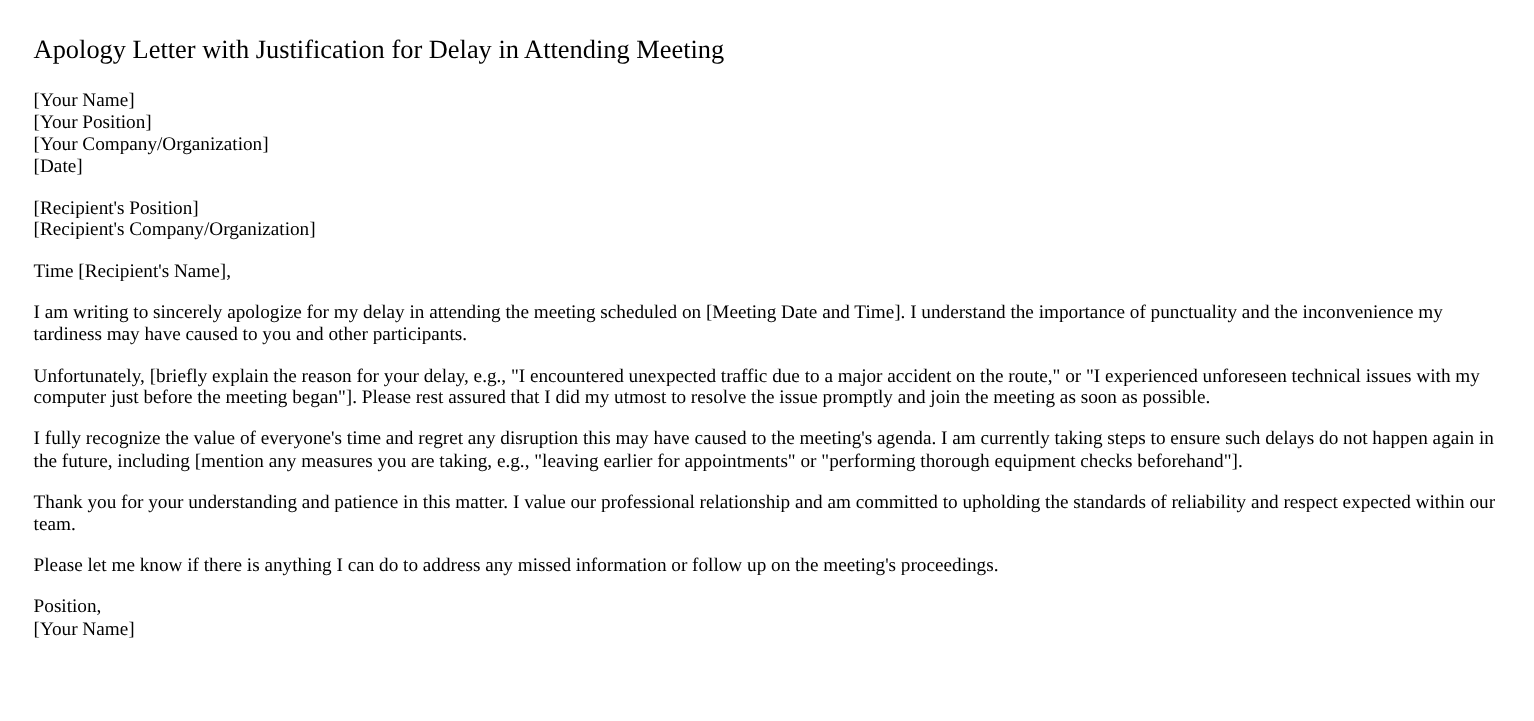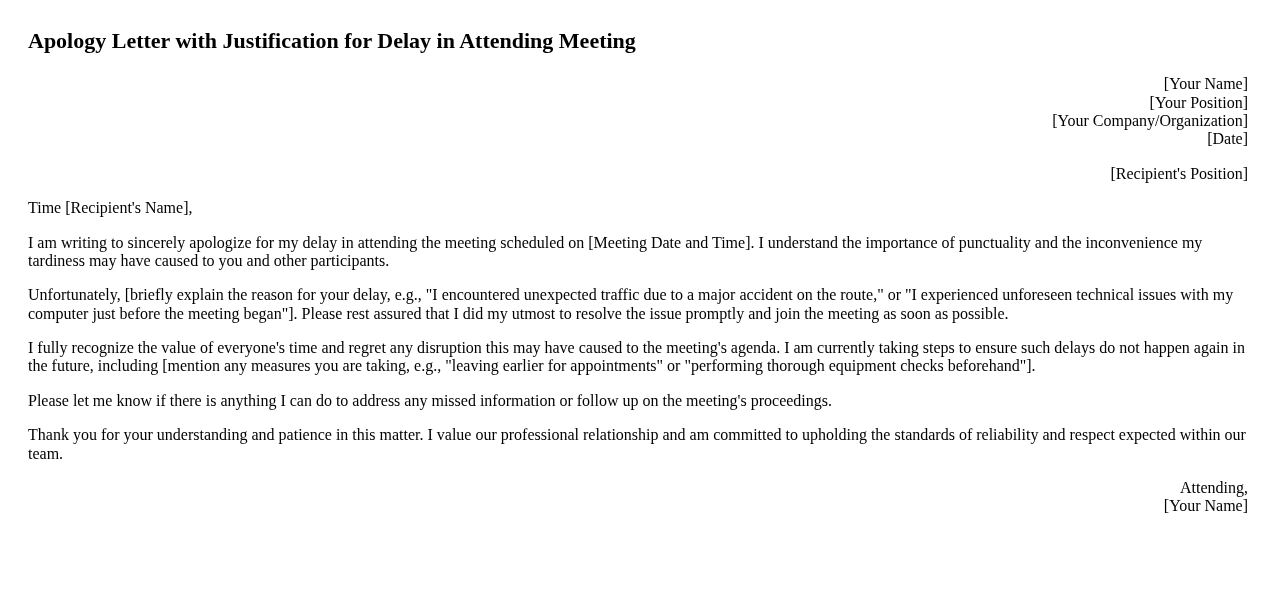--- a/index.html
+++ b/index.html
@@ -20,7 +20,7 @@
   }
   .doc-title {
     font-size: 22px;
-    font-weight: bold;
+    font-weight: normal;
     margin: 0 0 22px 0;
     line-height: 1.1;
   }

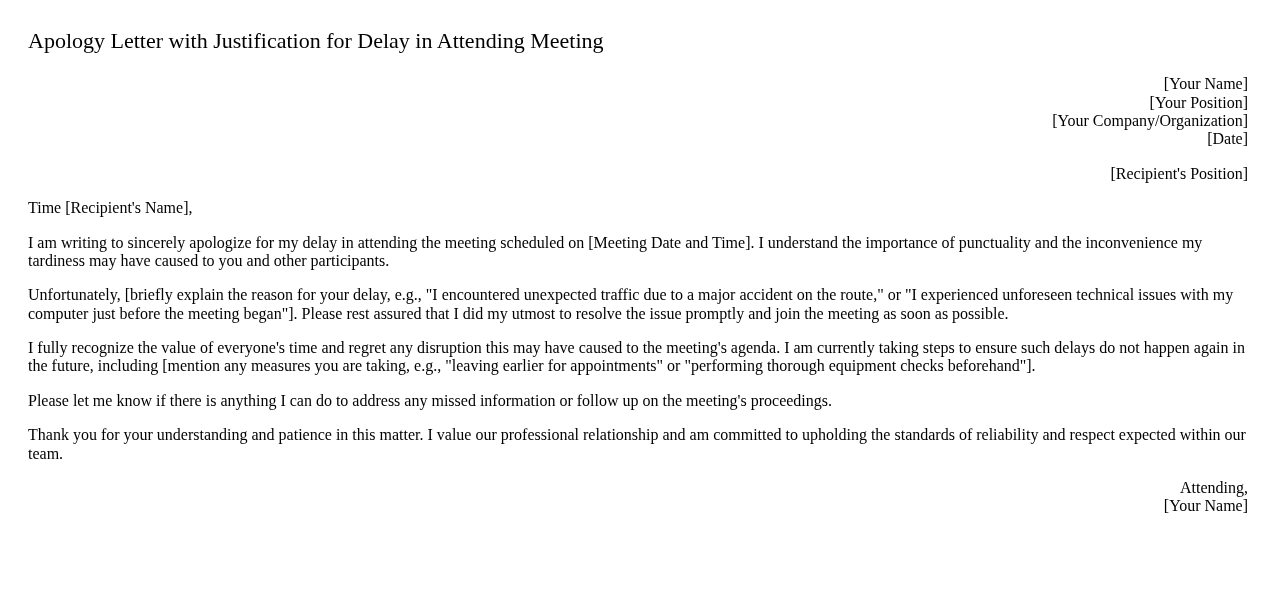--- a/index.html
+++ b/index.html
@@ -29,7 +29,6 @@
   }
   .line-block span {
     display: block;
-    text-align: right;
   }
 </style>
 </head>

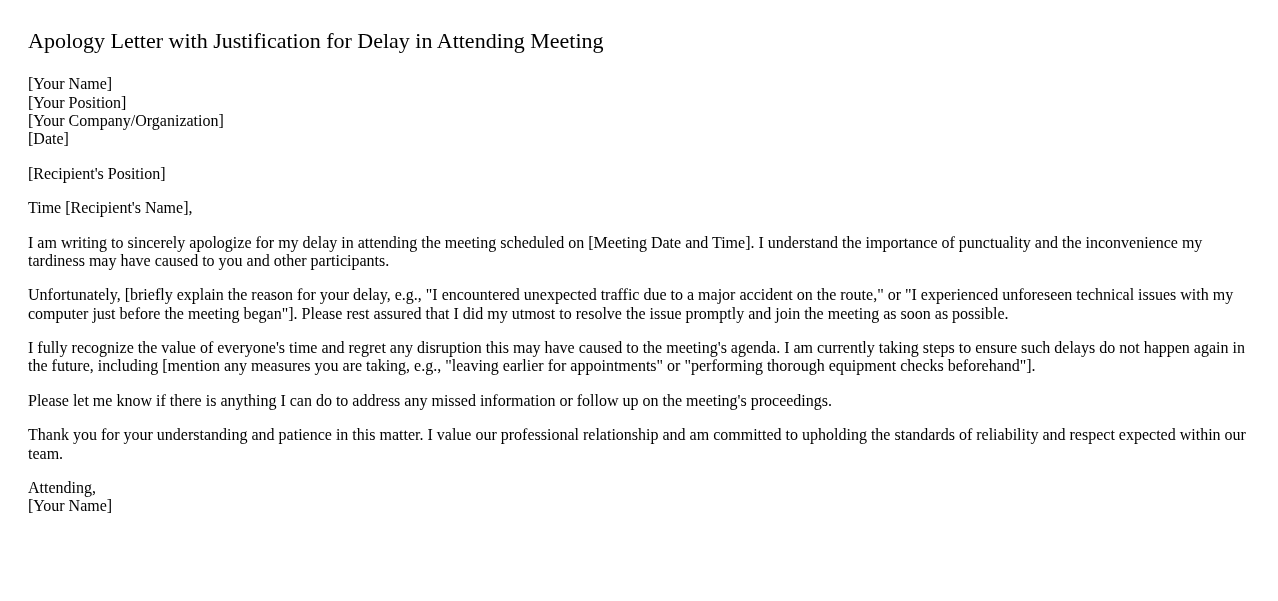--- a/index.html
+++ b/index.html
@@ -47,6 +47,7 @@
 
   <p class="para line-block">
     <span>[Recipient's Position]</span>
+    <span>[Recipient's Company/Organization]</span>
   </p>
 
   <p class="para">Time [Recipient's Name],</p>

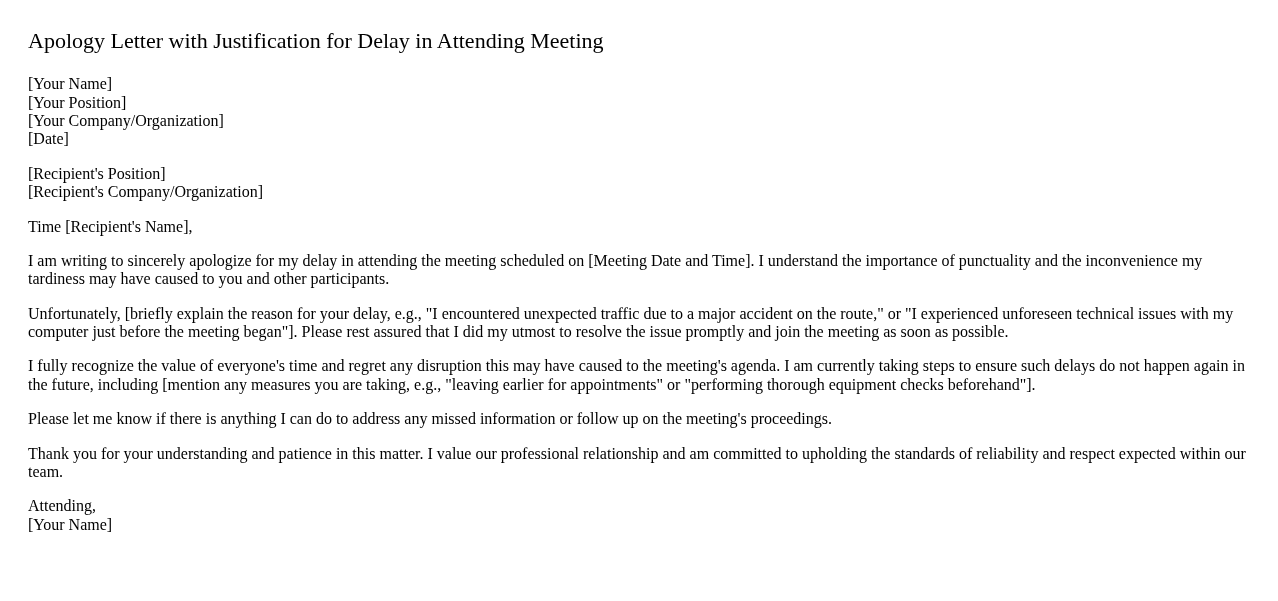--- a/index.html
+++ b/index.html
@@ -58,9 +58,9 @@
 
   <p class="para">I fully recognize the value of everyone's time and regret any disruption this may have caused to the meeting's agenda. I am currently taking steps to ensure such delays do not happen again in the future, including [mention any measures you are taking, e.g., "leaving earlier for appointments" or "performing thorough equipment checks beforehand"].</p>
 
+  <p class="para">Thank you for your understanding and patience in this matter. I value our professional relationship and am committed to upholding the standards of reliability and respect expected within our team.</p>
+
   <p class="para">Please let me know if there is anything I can do to address any missed information or follow up on the meeting's proceedings.</p>
-
-  <p class="para">Thank you for your understanding and patience in this matter. I value our professional relationship and am committed to upholding the standards of reliability and respect expected within our team.</p>
 
 
   <p class="para line-block">

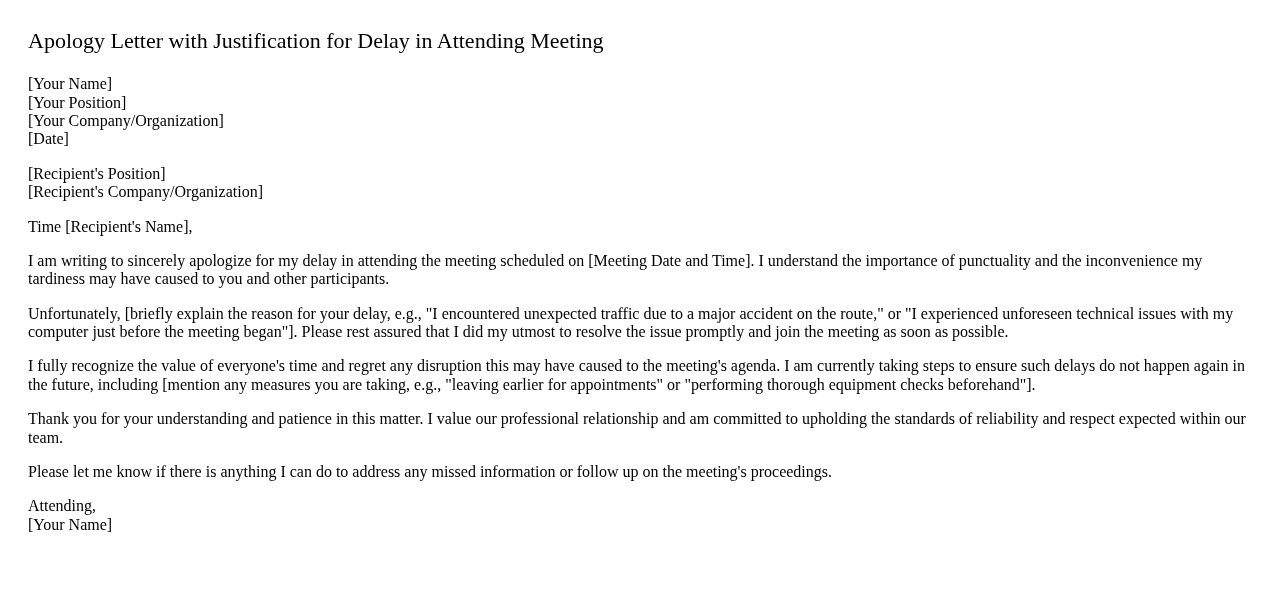--- a/index.html
+++ b/index.html
@@ -64,7 +64,7 @@
 
 
   <p class="para line-block">
-    <span>Attending,</span>
+    <span>Position,</span>
     <span>[Your Name]</span>
   </p>
 

